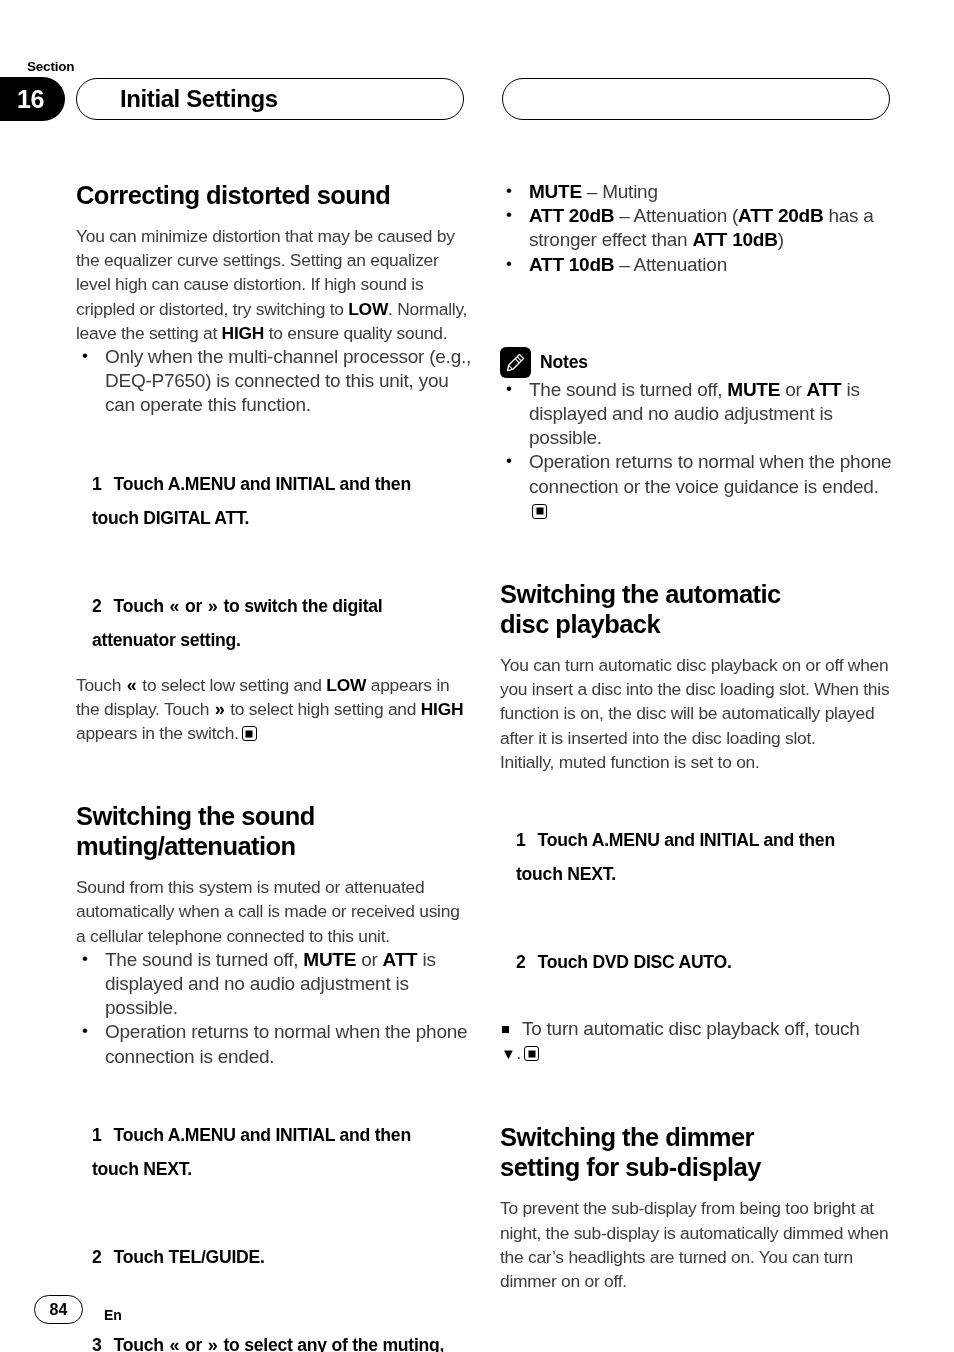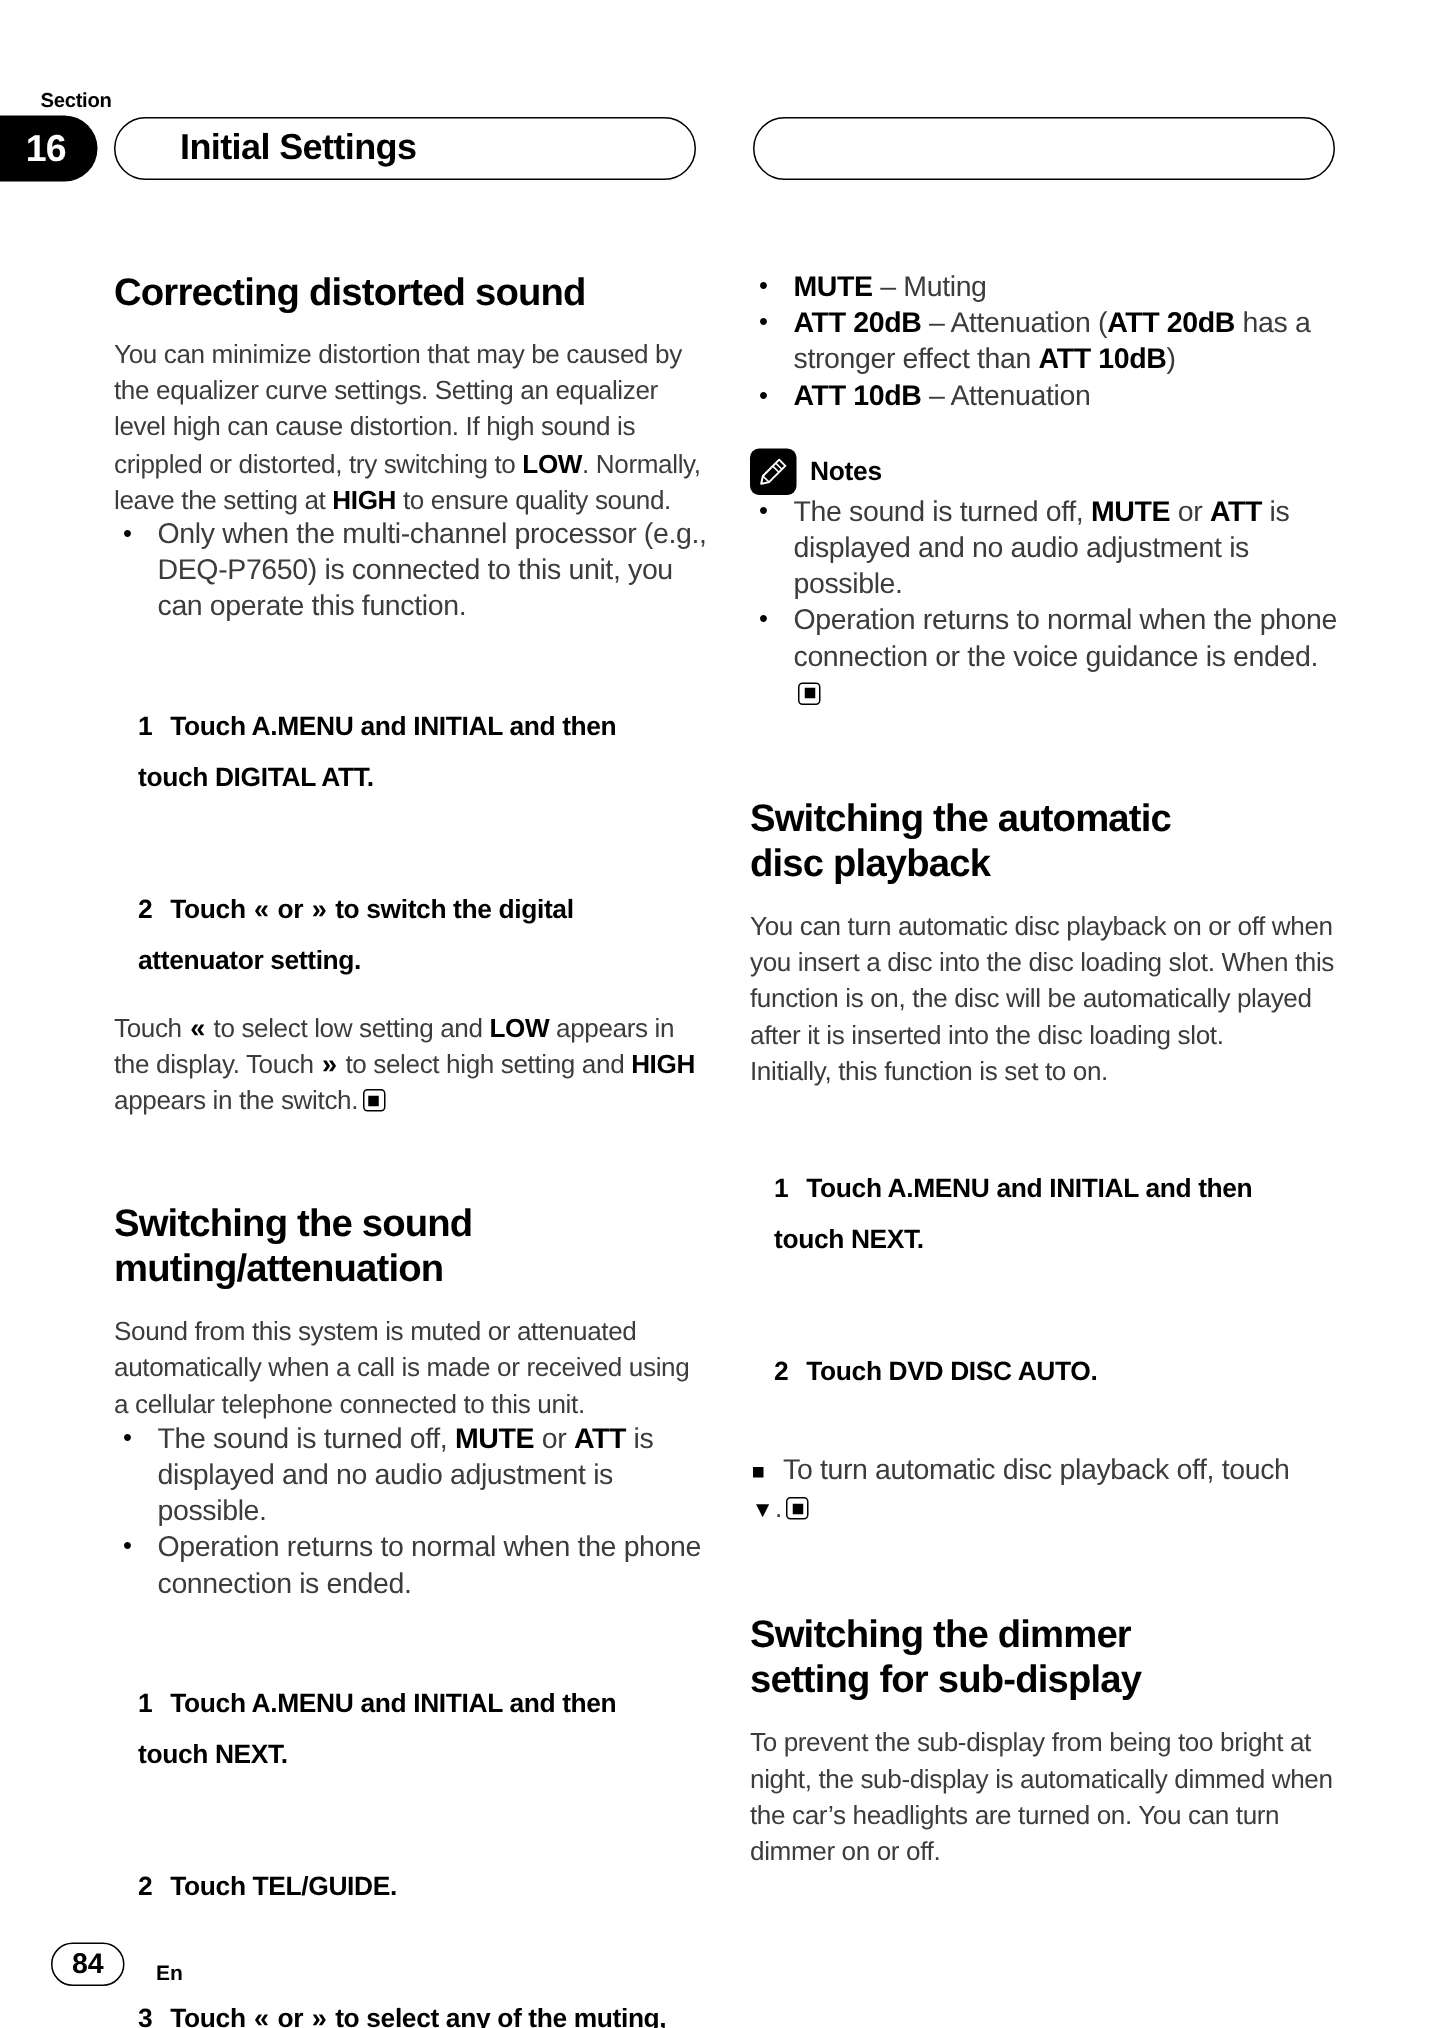--- a/index.html
+++ b/index.html
@@ -217,6 +217,7 @@
     display: flex;
     align-items: center;
     gap: 9px;
+    margin-top: 48px;
   }
   .notes-icon {
     width: 31px;

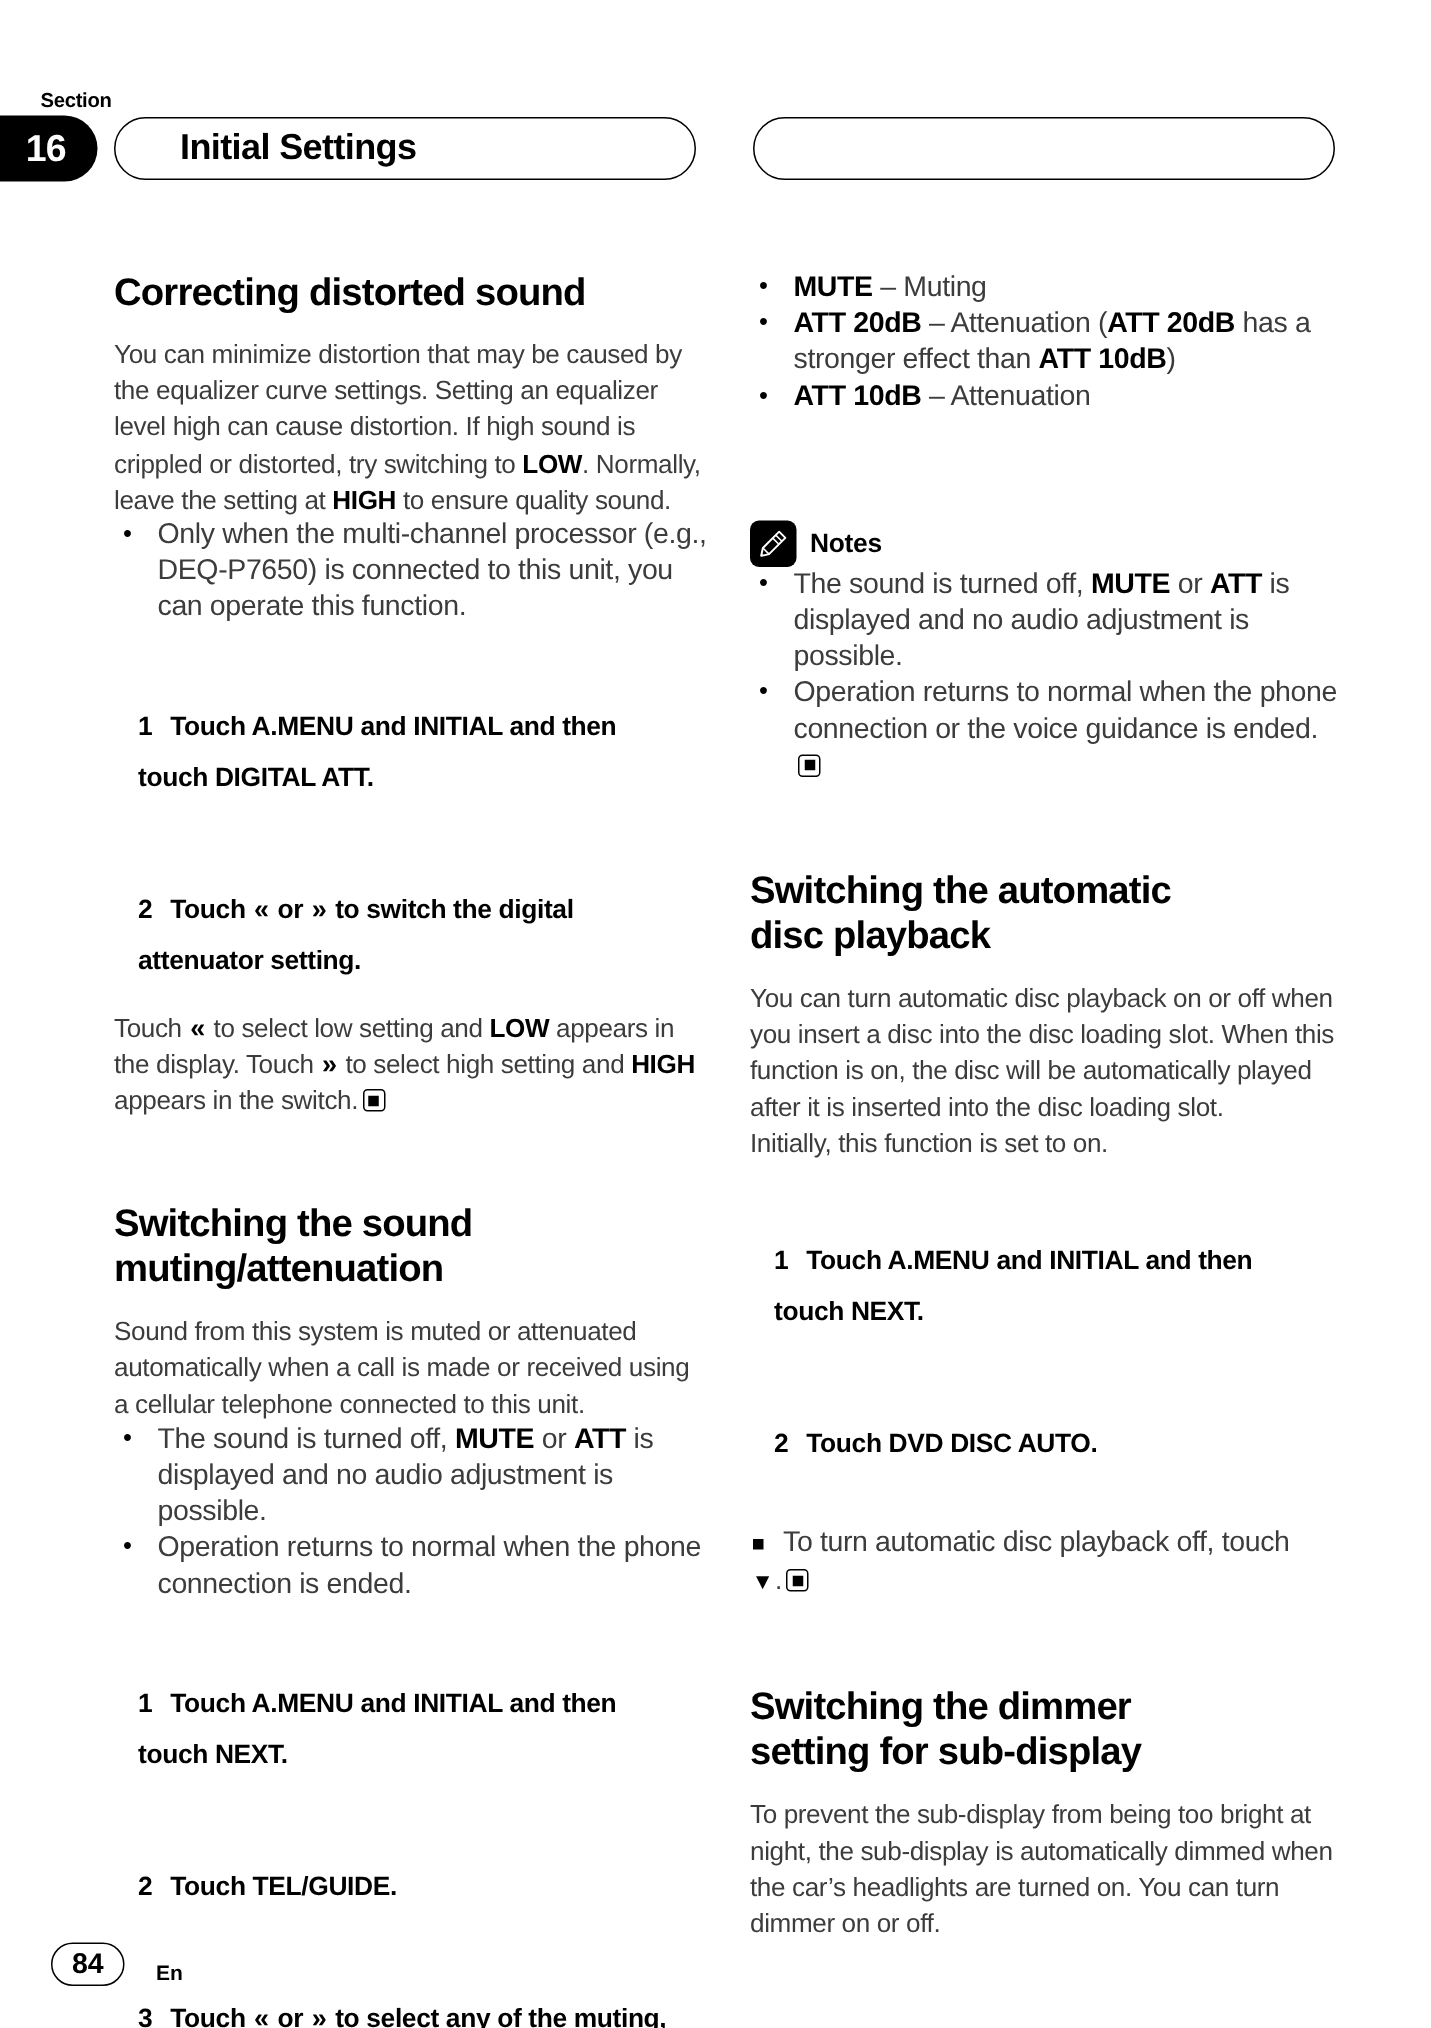--- a/index.html
+++ b/index.html
@@ -370,7 +370,7 @@
     <div class="gap-s"></div>
 
     <p class="body">You can turn automatic disc playback on or off when you insert a disc into the disc loading slot. When this function is on, the disc will be automatically played after it is inserted into the disc loading slot.</p>
-    <p class="body">Initially, this function is set to on.</p>
+    <p class="body">Initially, muted function is set to on.</p>
 
     <div class="gap-l"></div>
 

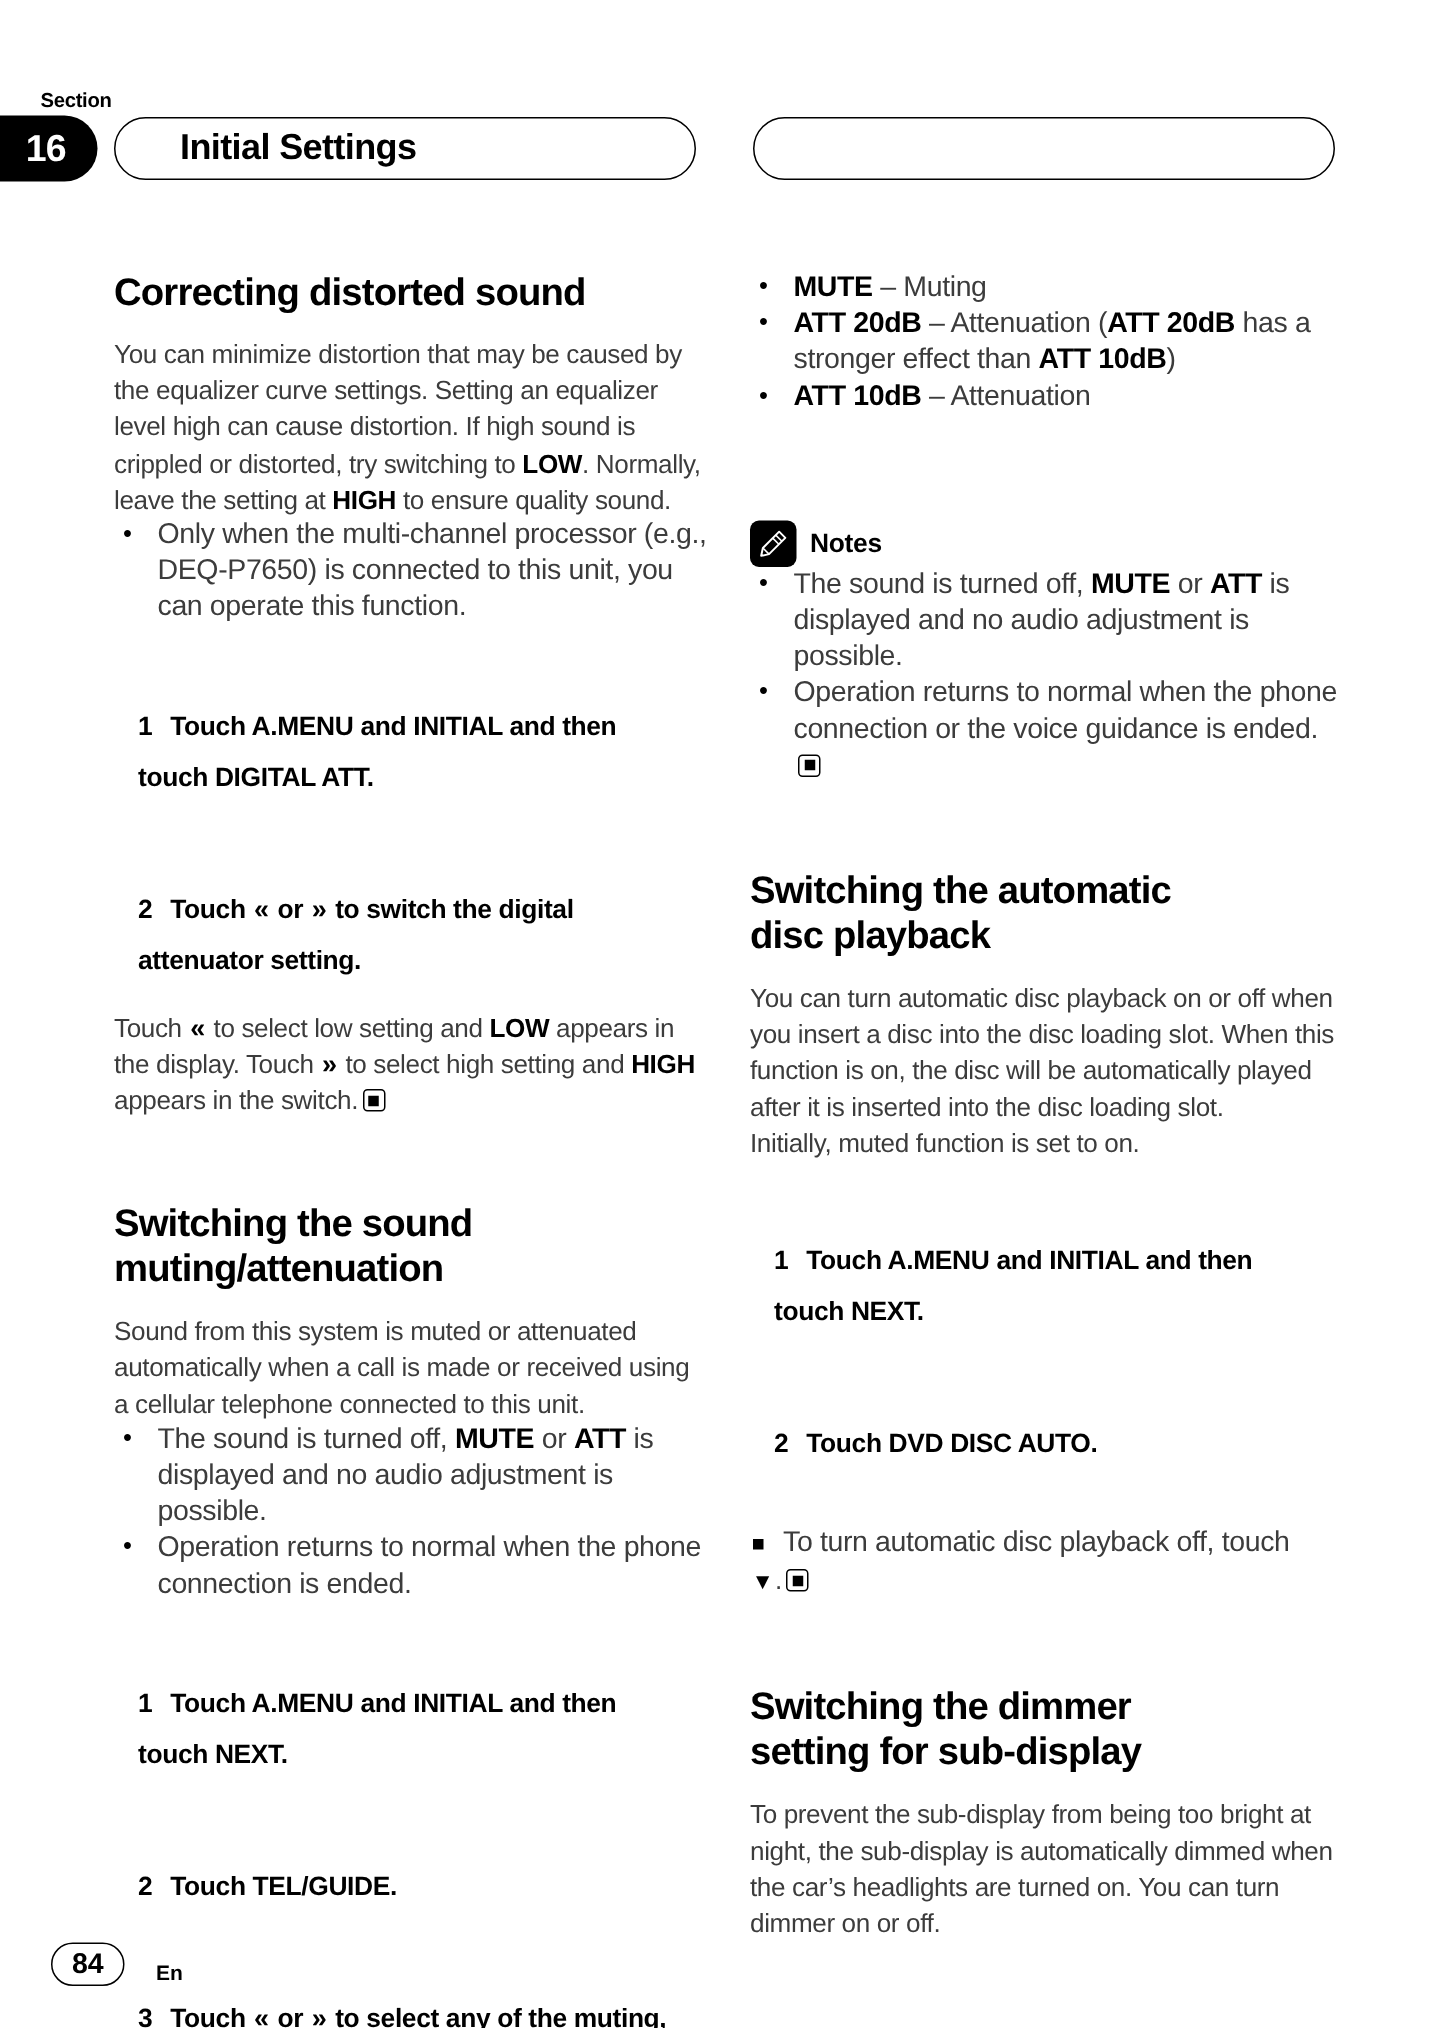--- a/index.html
+++ b/index.html
@@ -252,7 +252,7 @@
     display: flex;
     align-items: center;
     justify-content: center;
-    font-size: 19px;
+    font-size: 16px;
     font-weight: bold;
     color: #000;
     box-sizing: border-box;

